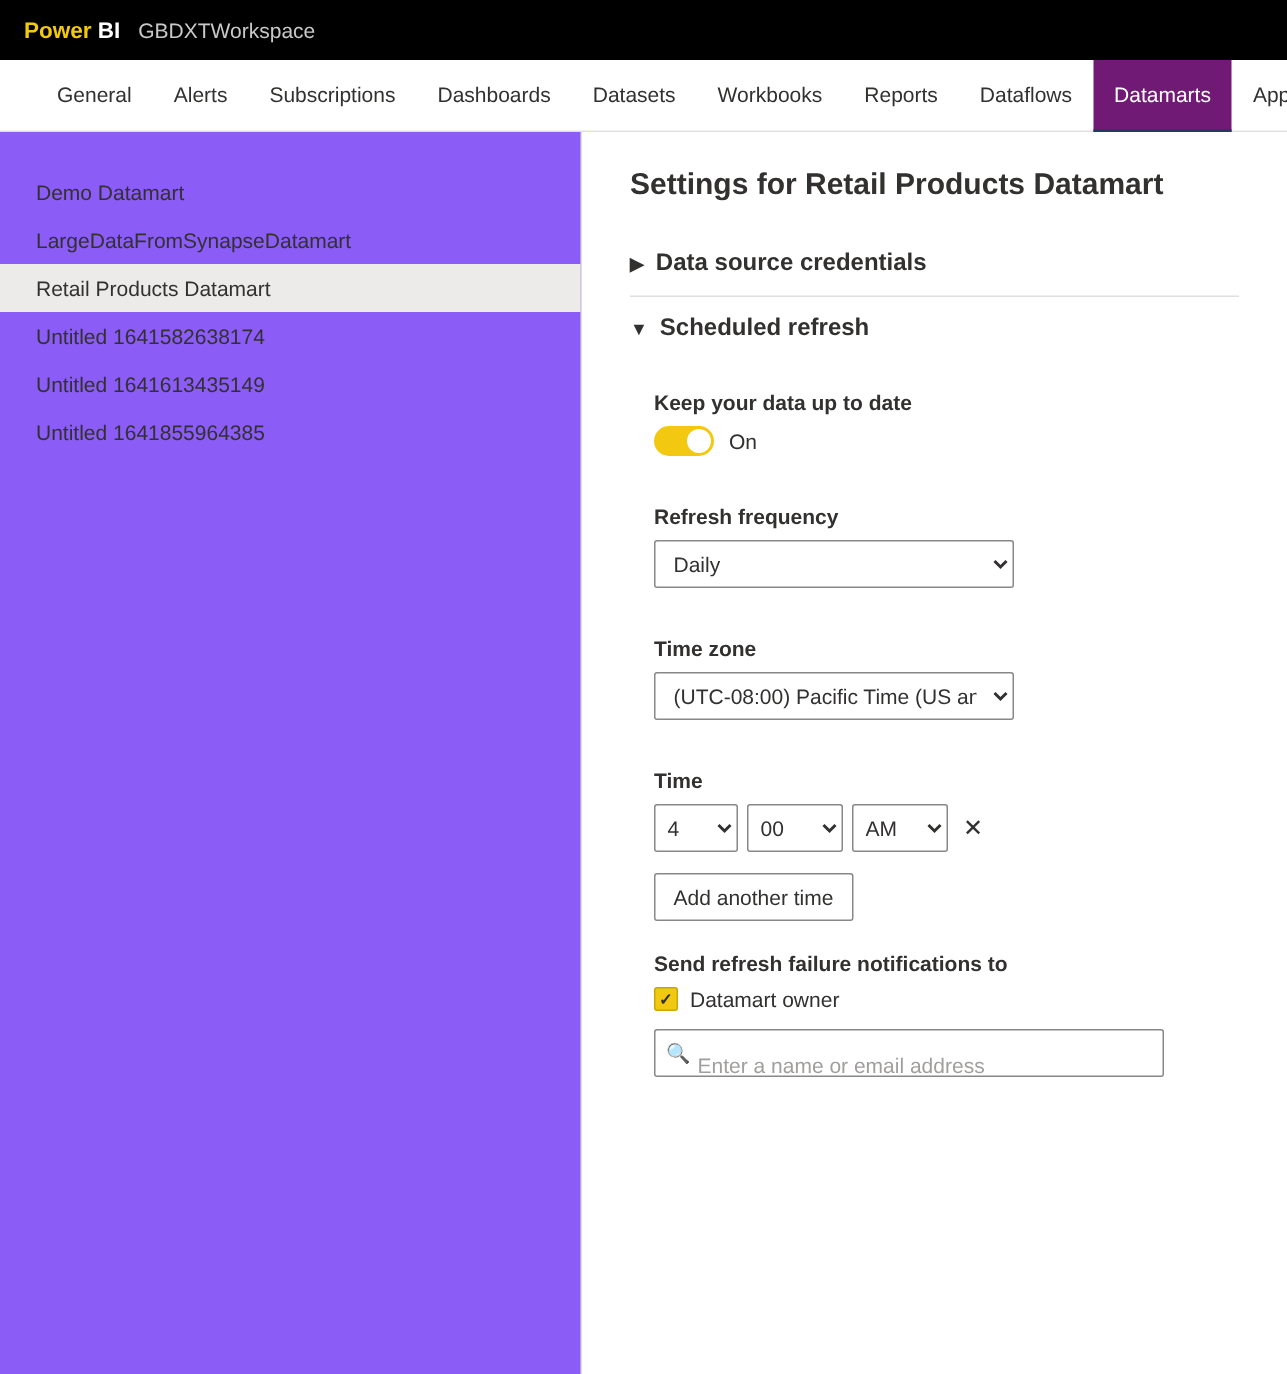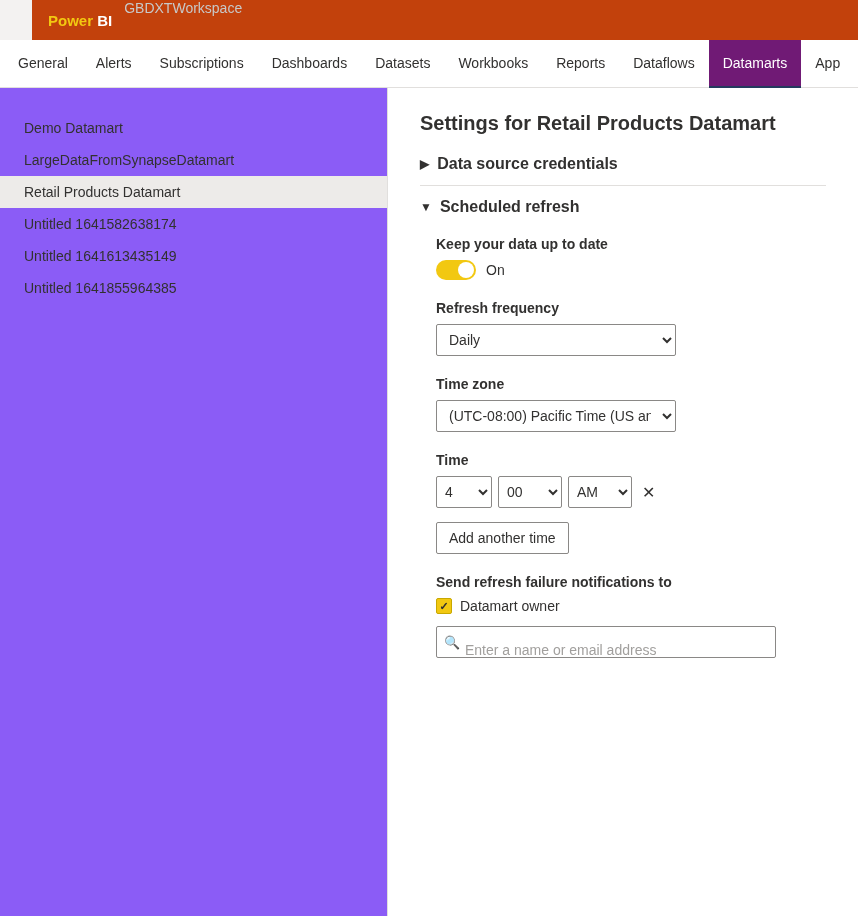--- a/index.html
+++ b/index.html
@@ -7,13 +7,13 @@
 
     
     .top-bar {
-      background: #c2410c;
+      background: #000000;
       color: white;
       padding: 0 16px;
       height: 40px;
       display: flex;
+      align-items: center;
       gap: 12px;
-      margin-left: 32px;
     }
     .top-bar-brand {
       display: flex;

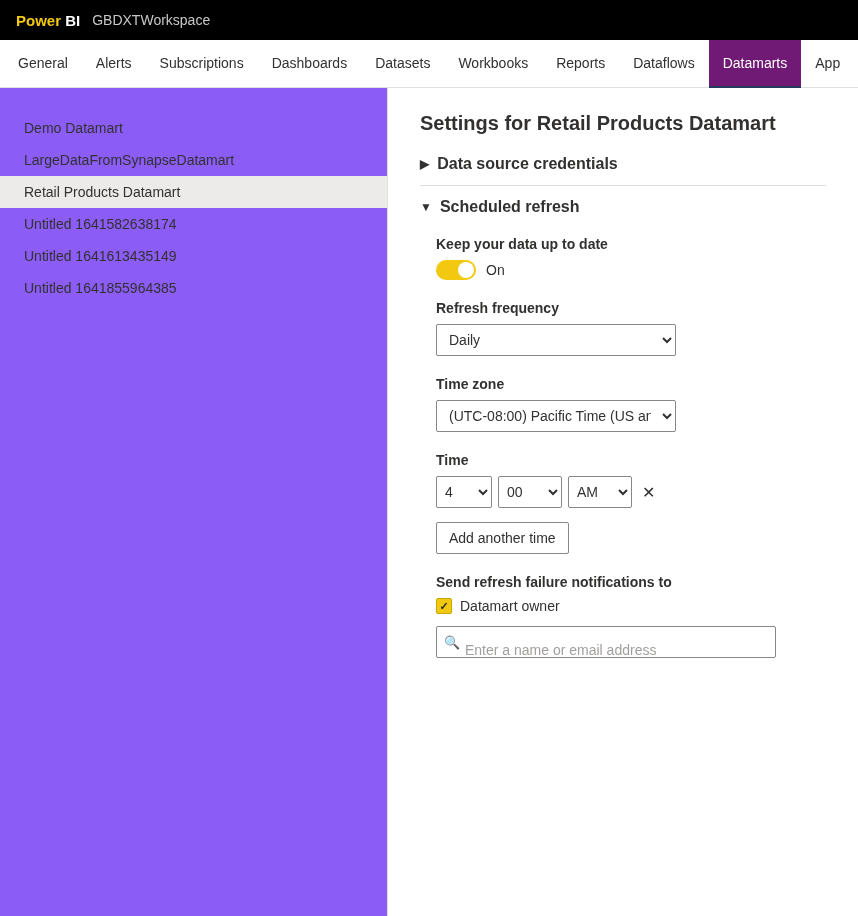--- a/index.html
+++ b/index.html
@@ -37,7 +37,7 @@
       border-bottom: 1px solid #e1dfdd;
       display: flex;
       align-items: center;
-      padding: 0 4px;
+      padding: 0 24px;
       height: 48px;
       gap: 0;
     }

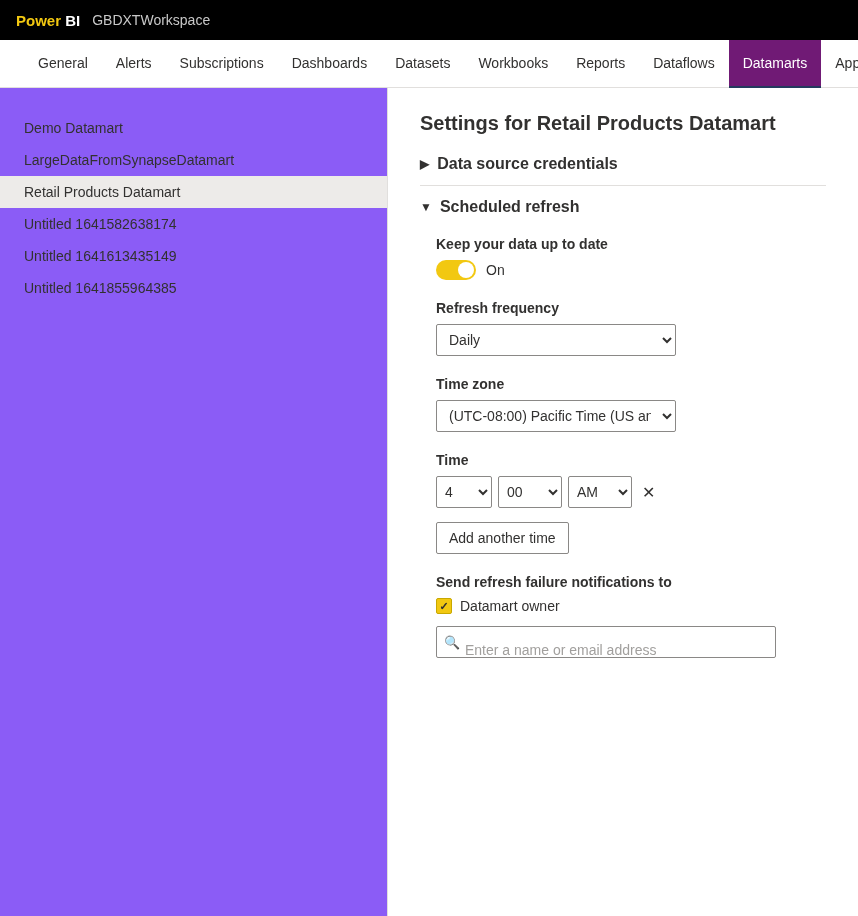--- a/index.html
+++ b/index.html
@@ -96,7 +96,7 @@
       font-size: 20px;
       font-weight: 700;
       color: #323130;
-      margin-bottom: 20px;
+      margin-bottom: 32px;
     }
 
     

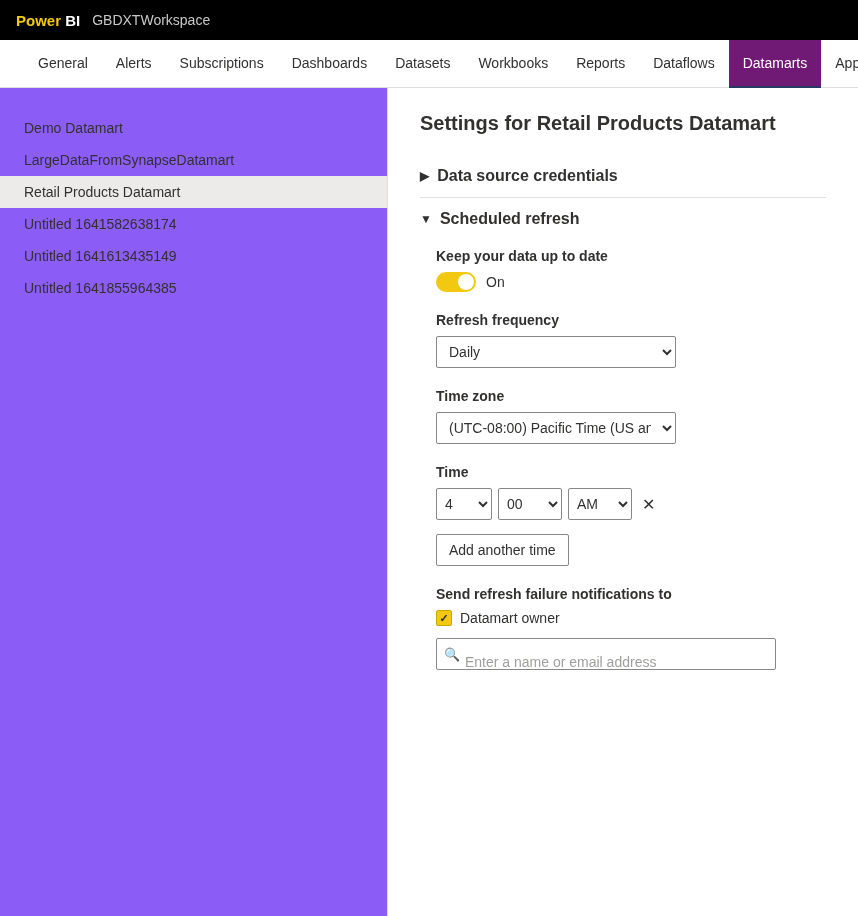--- a/index.html
+++ b/index.html
@@ -121,7 +121,7 @@
       font-size: 14px;
       font-weight: 600;
       margin-bottom: 8px;
-      margin-top: 20px;
+      margin-top: 32px;
       color: #323130;
     }
 

